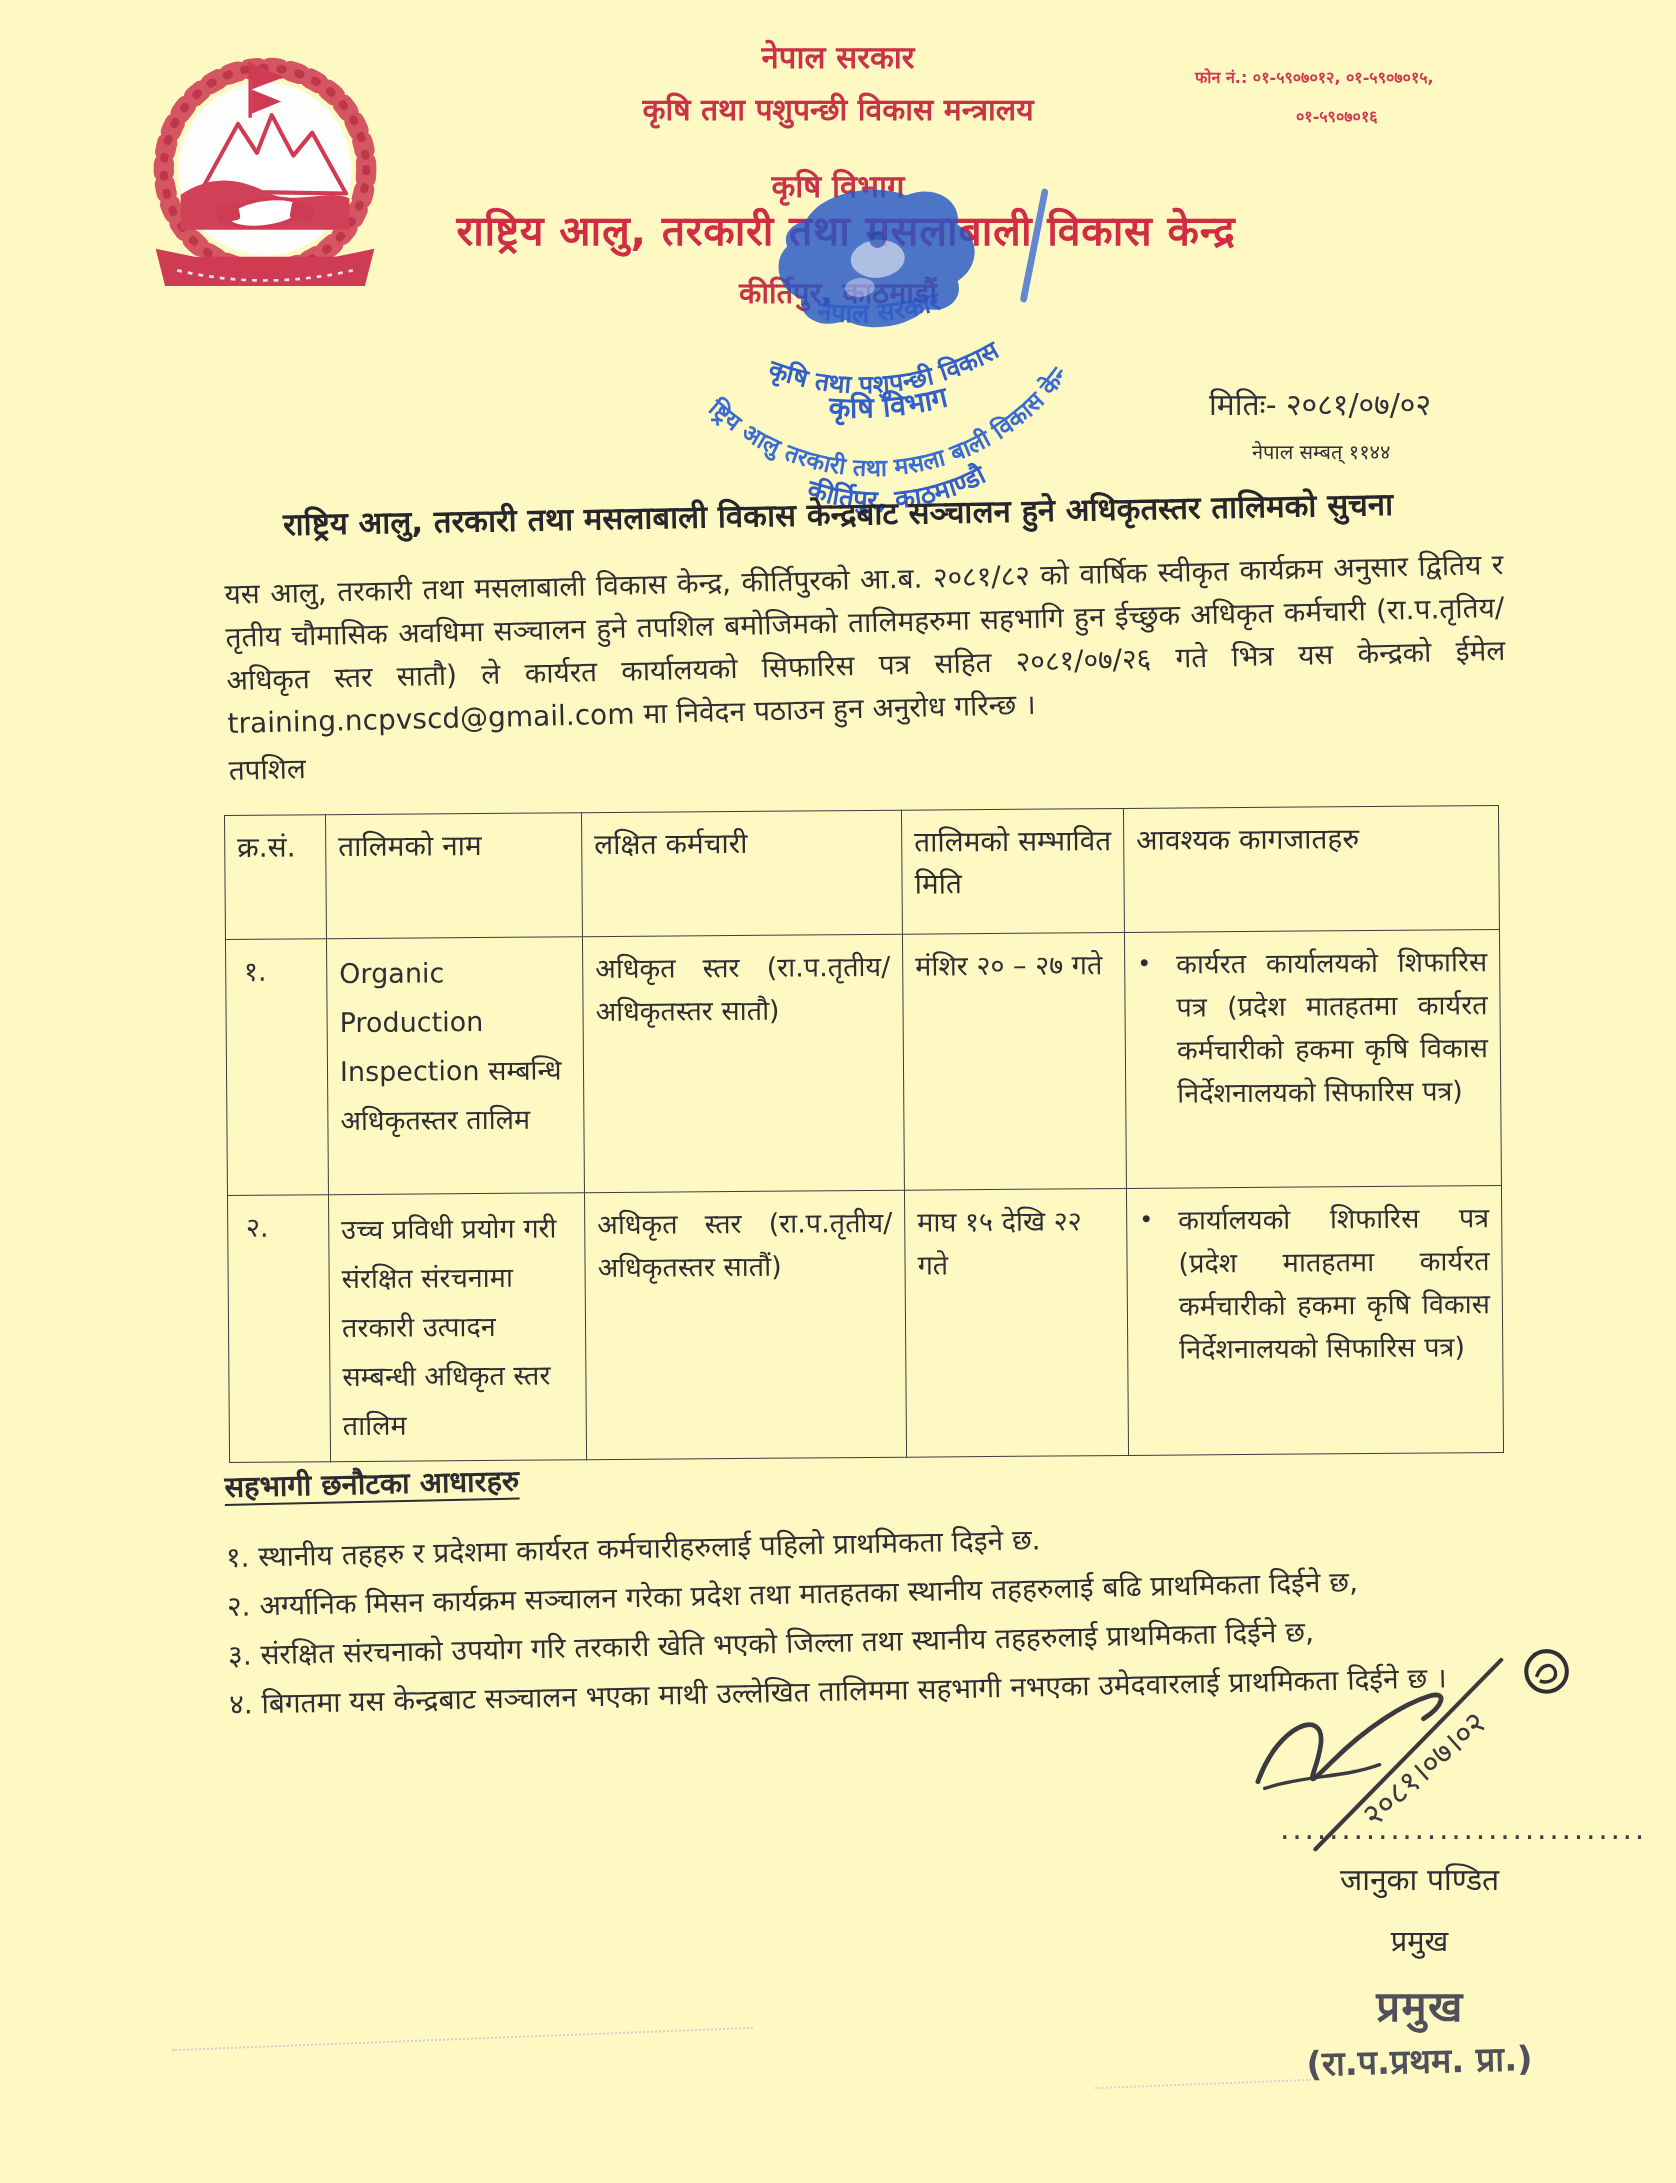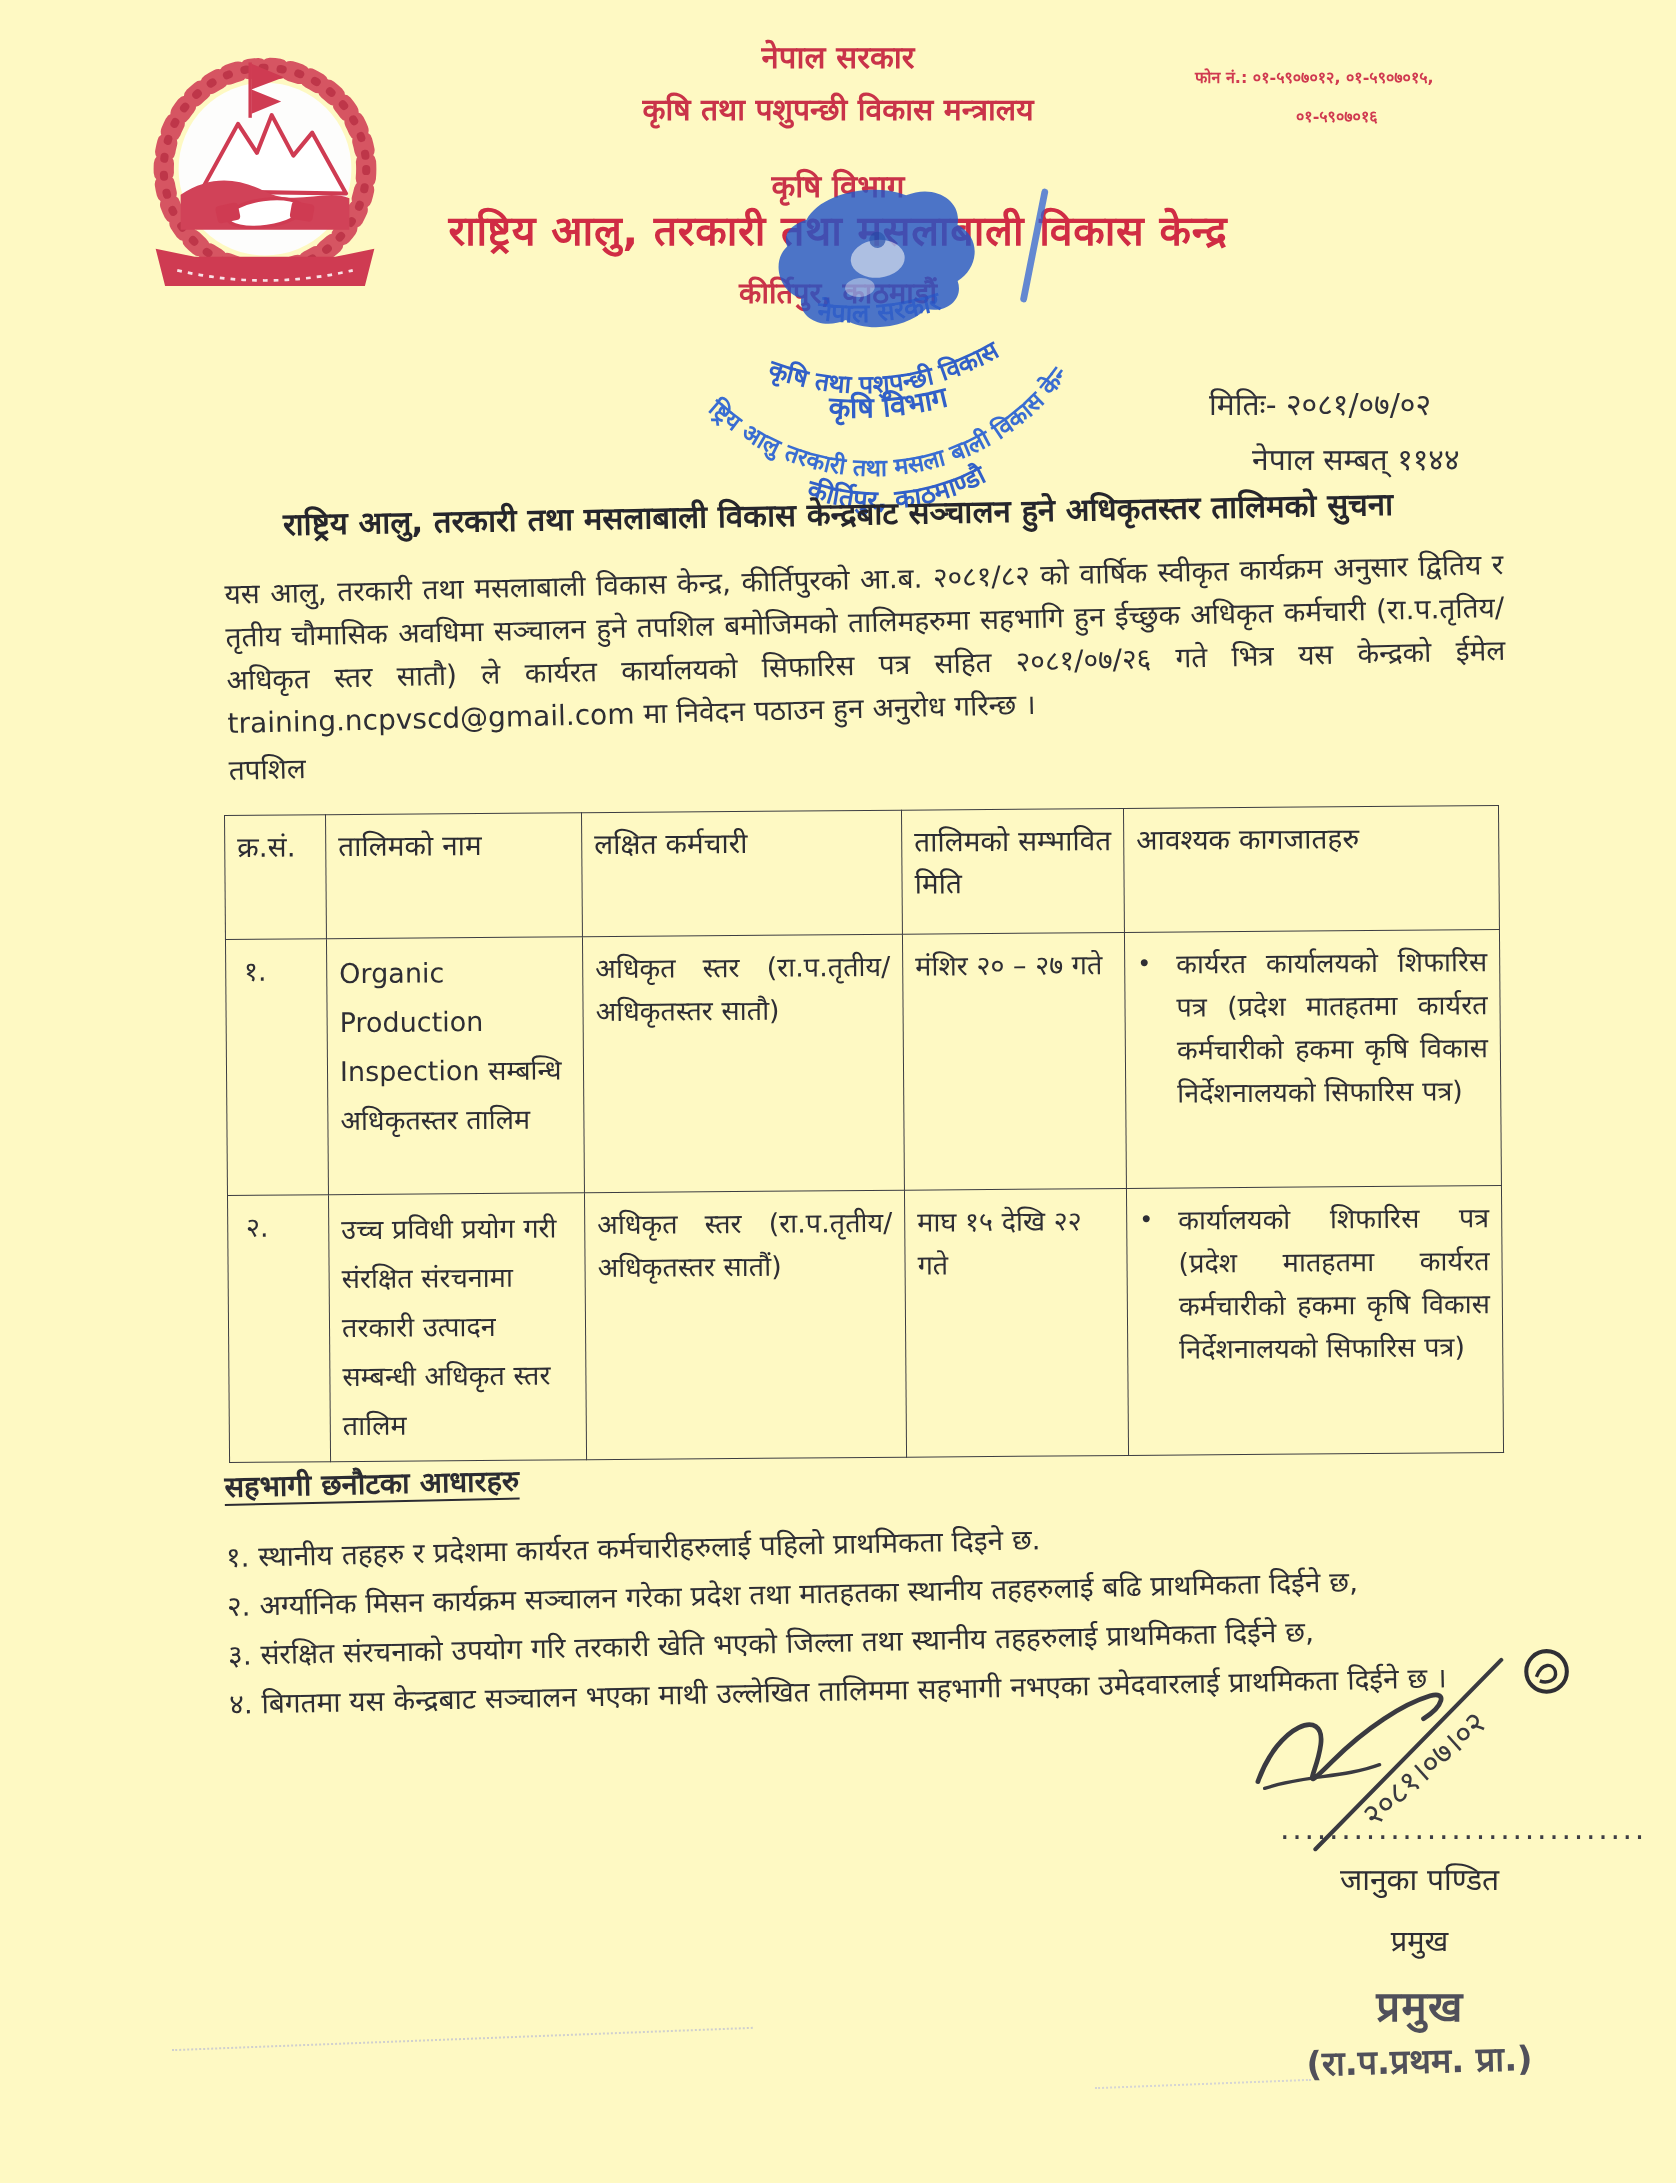--- a/index.html
+++ b/index.html
@@ -15,7 +15,7 @@
   .gov{top:35px;font-size:31px;}
   .ministry{top:88px;font-size:30px;}
   .dept{top:164px;font-size:31px;}
-  .center-name{top:201px;font-size:41px;color:#d02c44;letter-spacing:0.7px;}
+  .center-name{top:201px;font-size:41px;color:#d02c44;letter-spacing:0.7px;margin-left:8px;}
   .address{top:272px;font-size:29px;}
   .contact{position:absolute;left:1195px;top:58px;width:460px;color:#d03a50;
       font-weight:bold;font-size:16px;line-height:39px;}

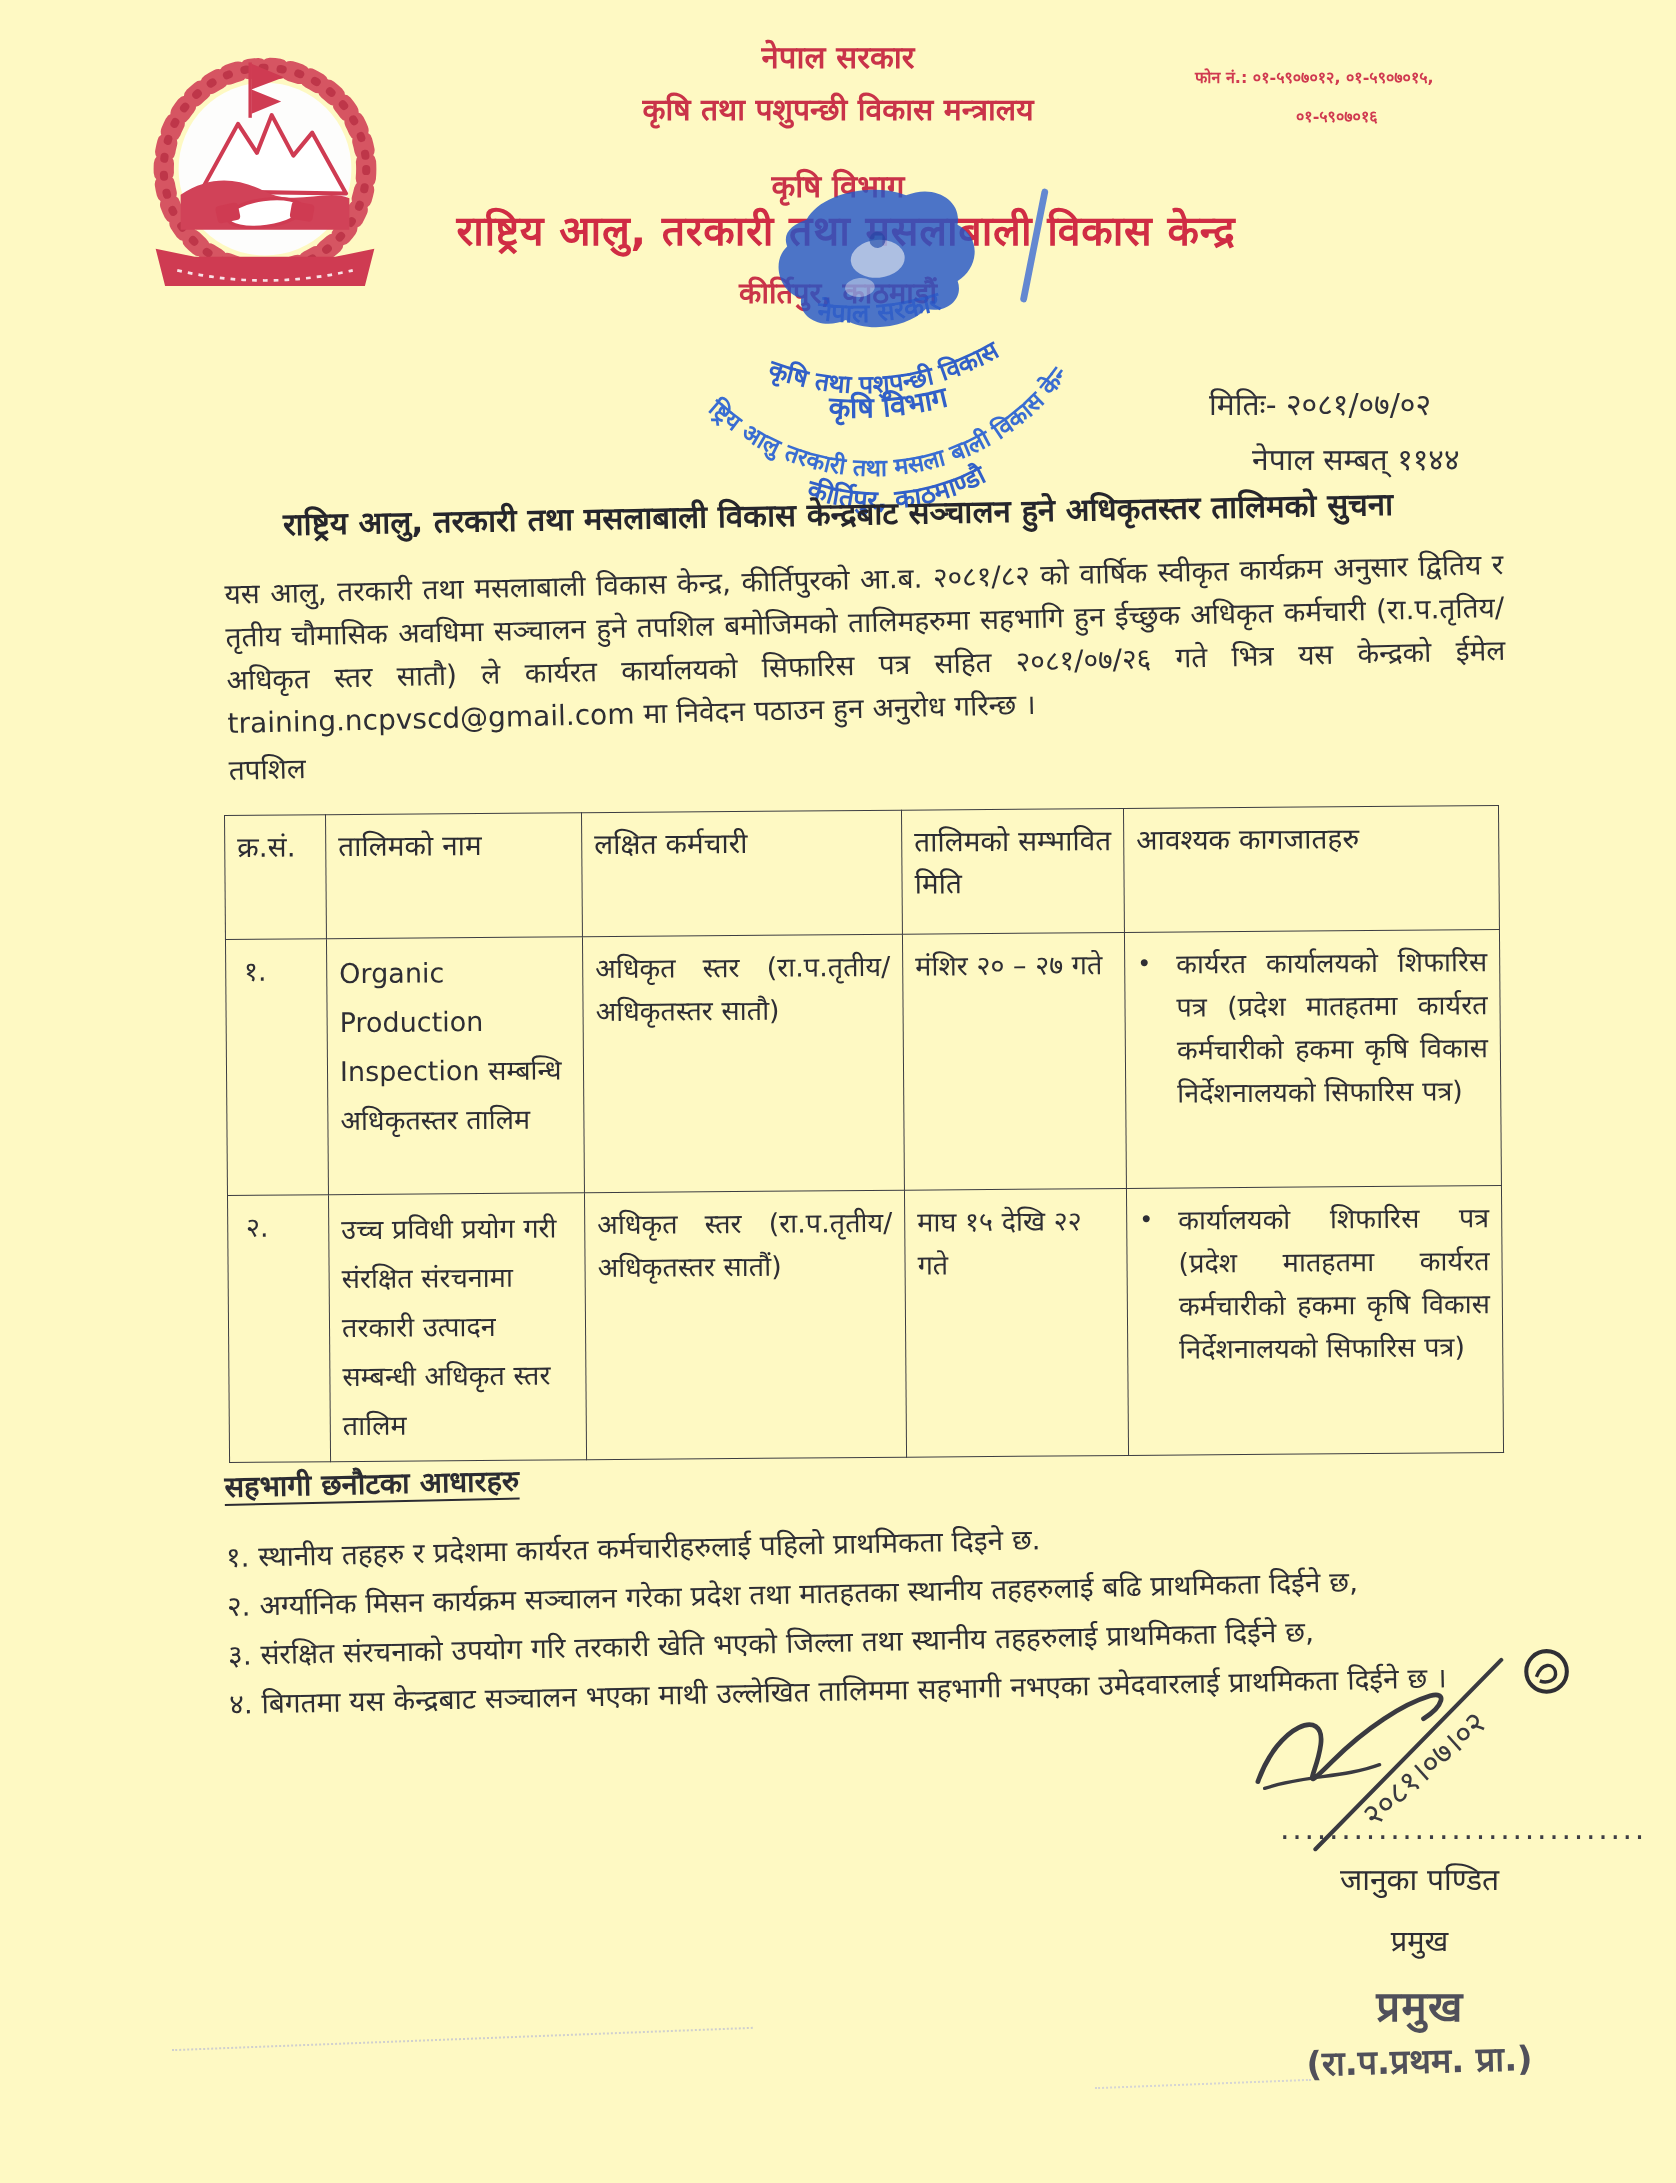--- a/index.html
+++ b/index.html
@@ -24,7 +24,7 @@
       transform:rotate(-5deg);opacity:.93;}
   
   .miti{position:absolute;left:1209px;top:383px;font-size:30px;color:#303038;}
-  .sambat{position:absolute;left:1252px;top:438px;font-size:30px;color:#303038;}
+  .sambat{position:absolute;left:1252px;top:438px;font-size:20px;color:#303038;}
   .title{position:absolute;left:50%;top:492px;transform:translateX(-50%) rotate(-1.05deg);
       font-size:31px;font-weight:600;white-space:nowrap;color:#26262c;}
   

